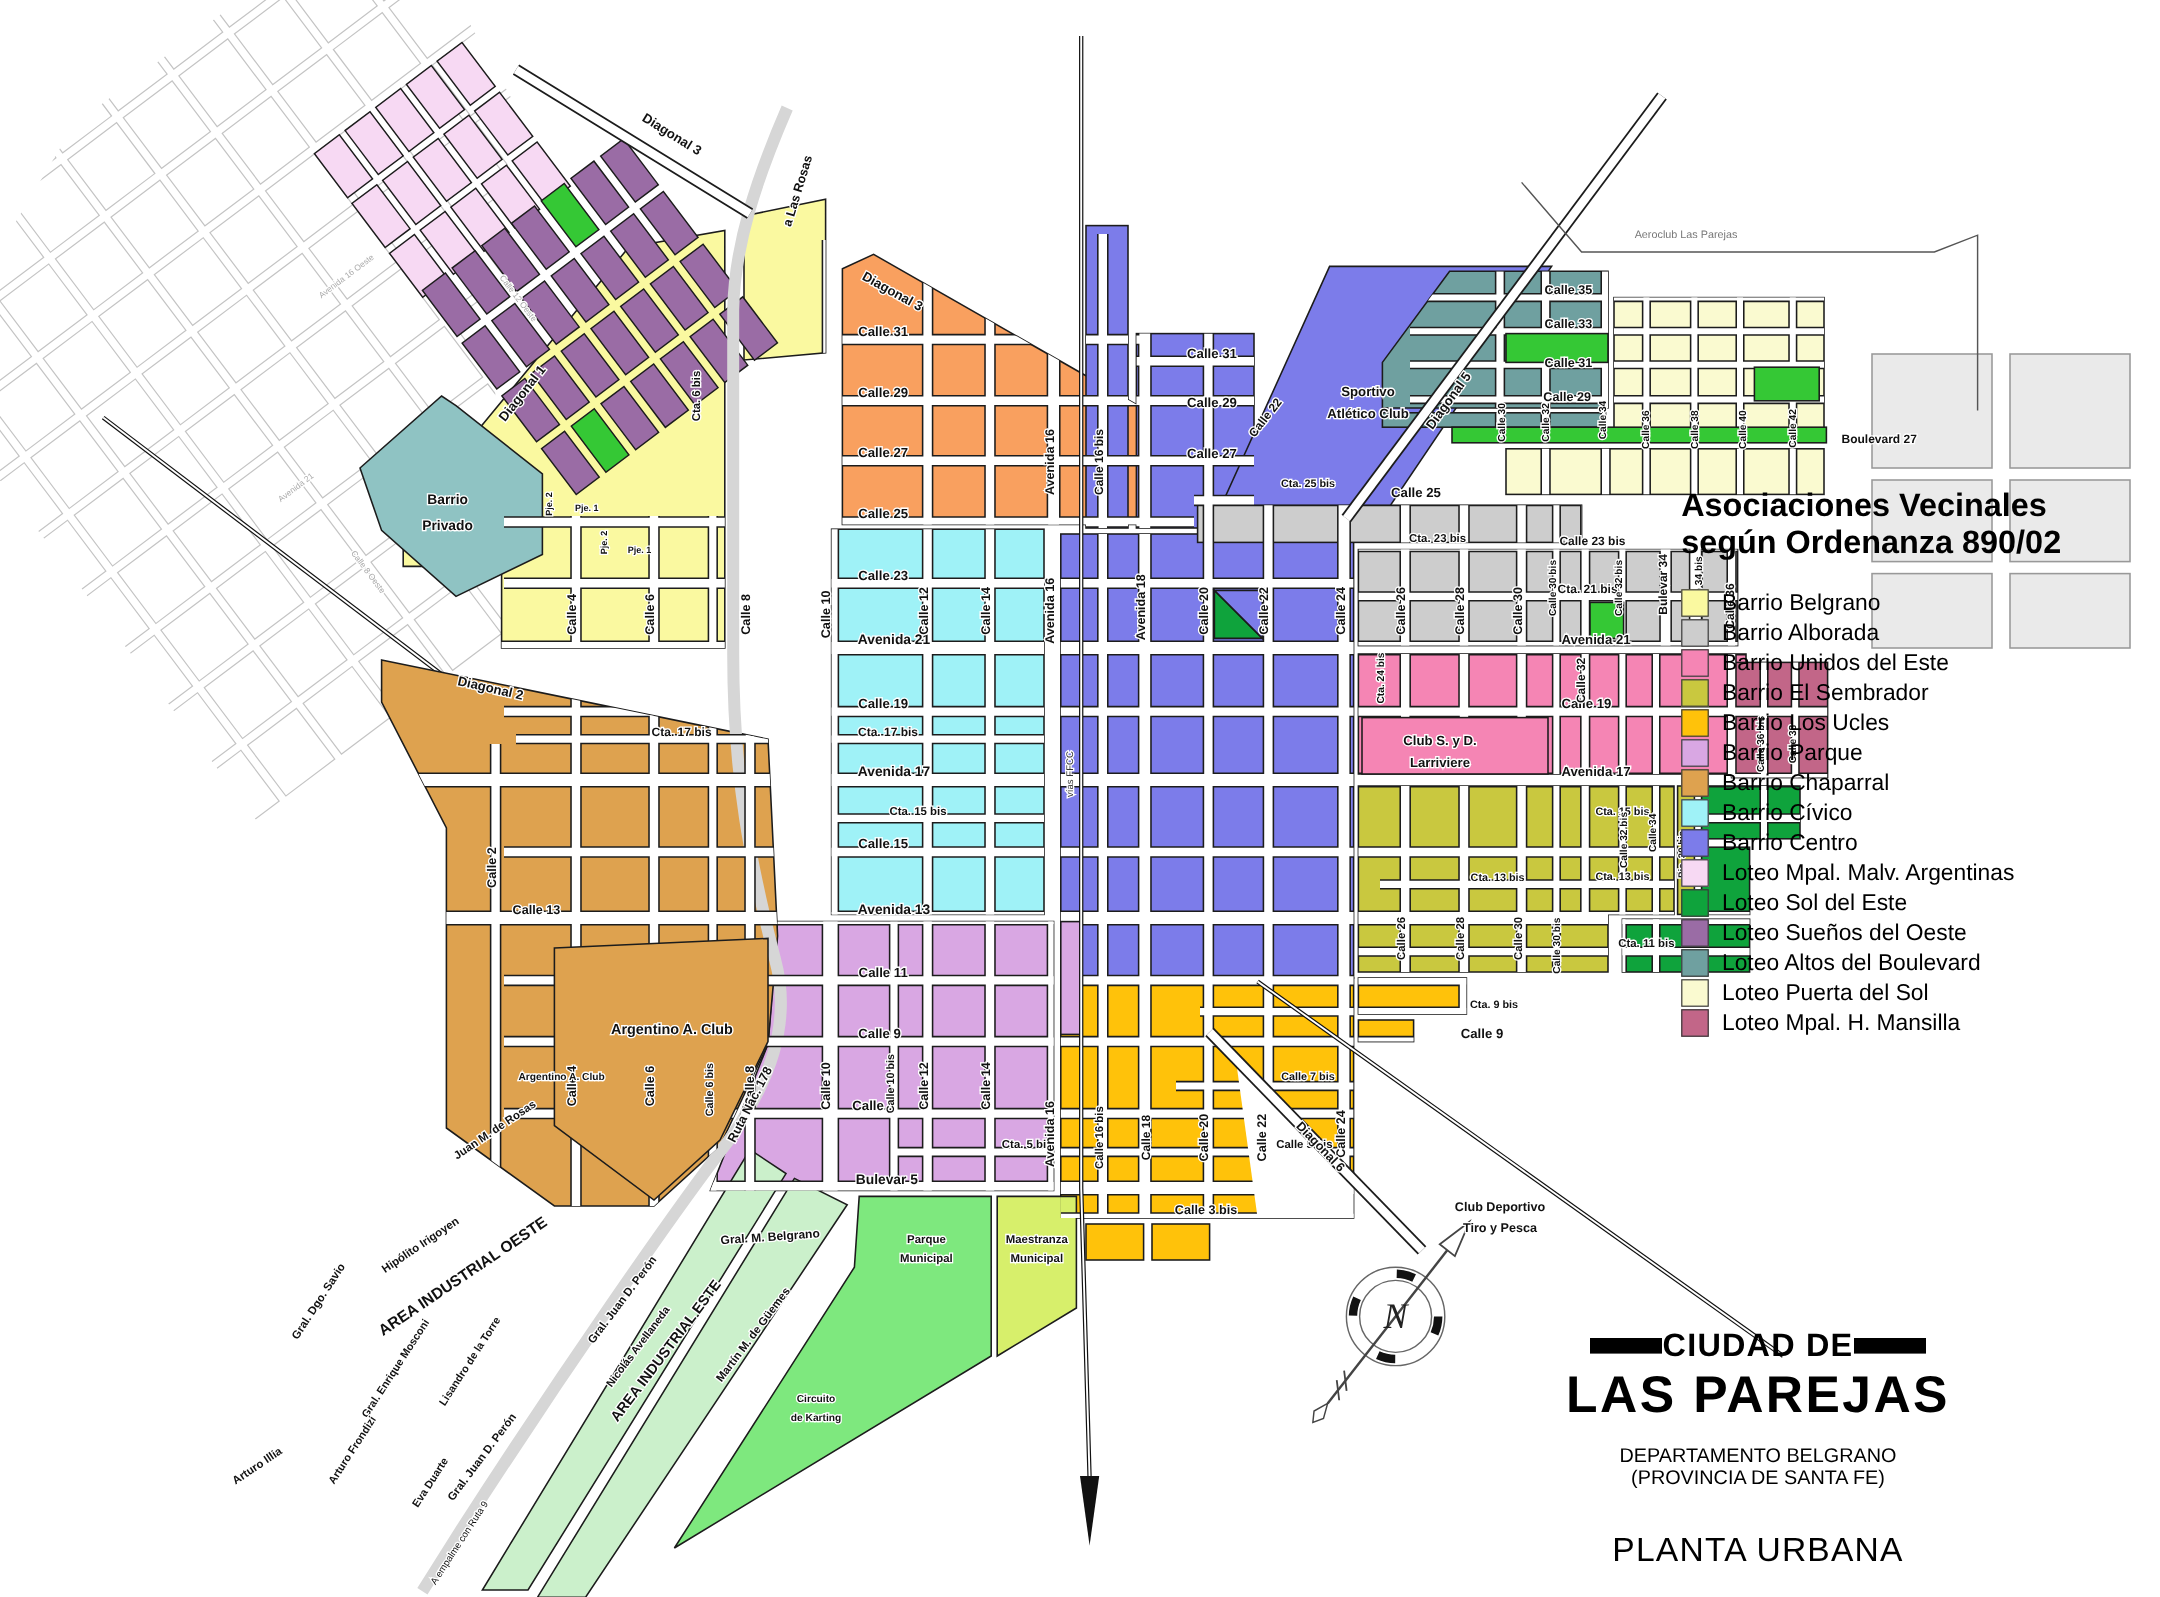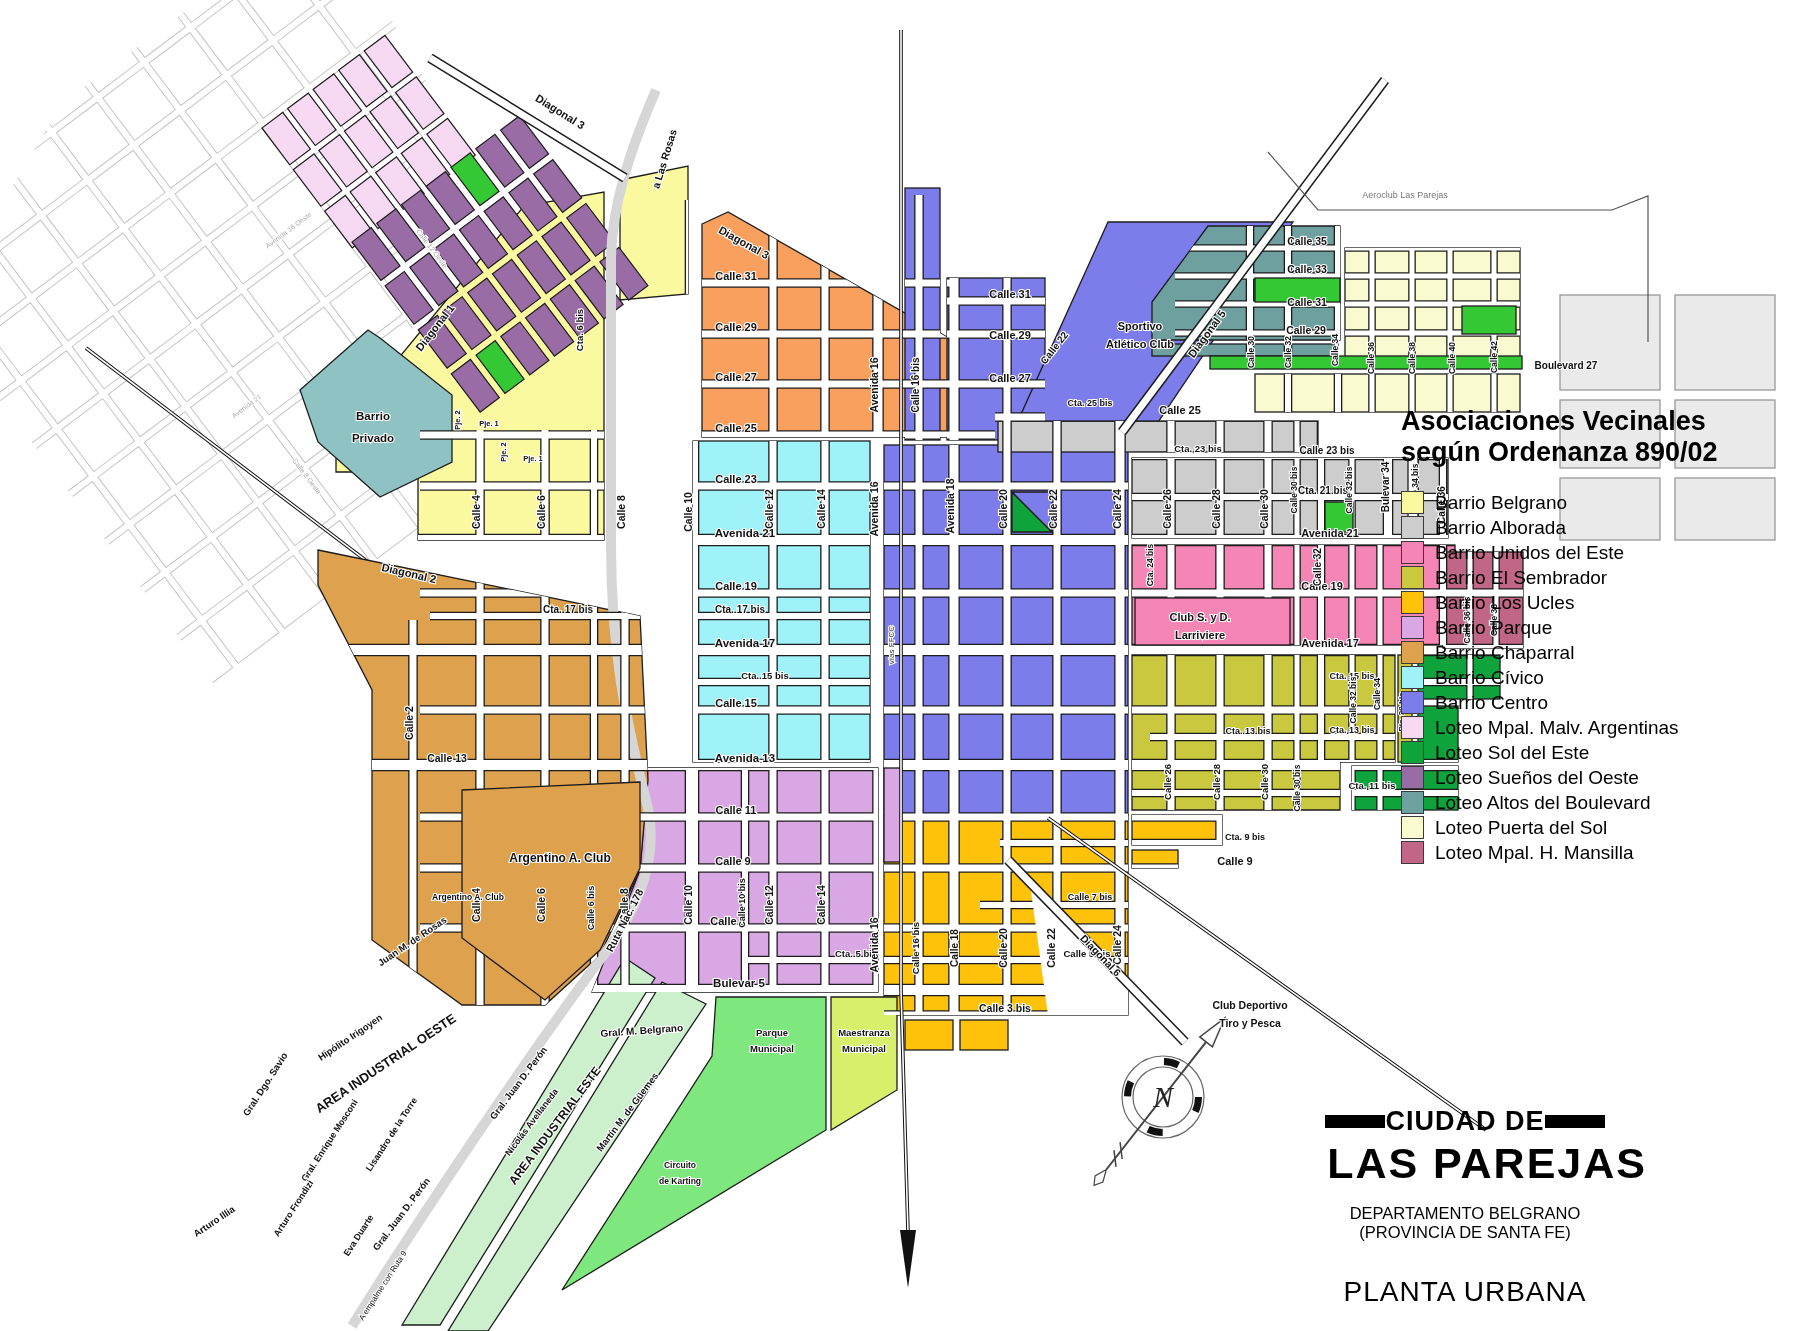--- a/index.html
+++ b/index.html
@@ -16,7 +16,7 @@
   .tb-row1{display:flex;align-items:center;justify-content:center;gap:0;}
   .tb-bar{width:60px;height:13px;background:#000;}
   .tb-pre{font-size:27px;font-weight:bold;letter-spacing:1px;}
-  .tb-city{font-size:43px;font-weight:bold;letter-spacing:2px;margin-top:2px;text-align:right;}
+  .tb-city{font-size:43px;font-weight:bold;letter-spacing:2px;margin-top:2px;}
   .tb-dept{font-size:16.5px;margin-top:16px;}
   .tb-prov{font-size:16.5px;}
   .tb-plan{font-size:28px;margin-top:34px;letter-spacing:1px;}

